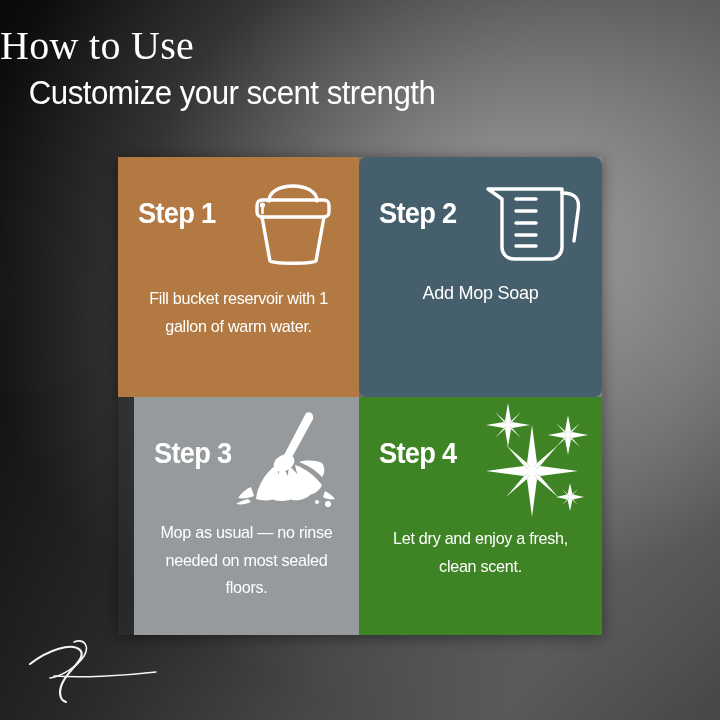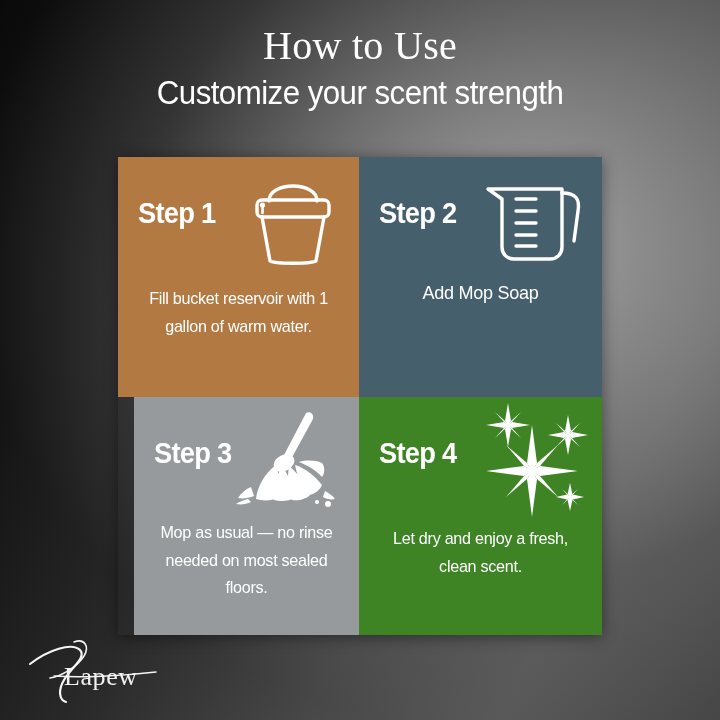--- a/index.html
+++ b/index.html
@@ -15,7 +15,7 @@
       linear-gradient(118deg, #070707 0%, #121212 20%, #2a2a2a 42%, #4a4a4a 62%, #5e5e5e 80%, #4a4a4a 100%);
   }
   
-  .header{position:absolute;left:0;right:0;top:24px;text-align:center;}
+  .header{position:absolute;left:0;right:0;top:24px;text-align:left;}
   .title{
     font-family:"Liberation Serif", serif;
     font-size:40px;line-height:1.08;color:#ffffff;

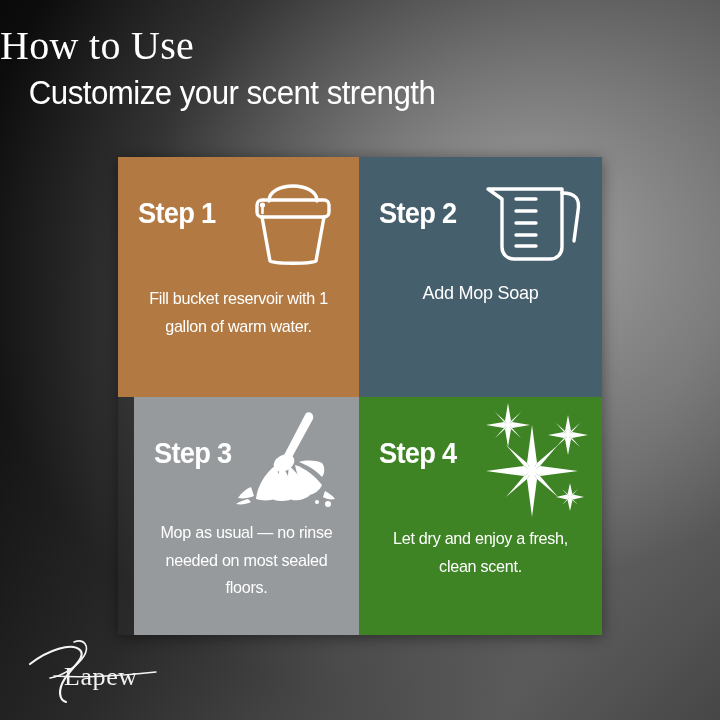--- a/index.html
+++ b/index.html
@@ -36,7 +36,7 @@
   }
   .panel{position:relative;overflow:hidden;}
   .p1{background:#b27a42;}
-  .p2{background:#465f6d;}
+  .p2{background:#465f6d;border-radius:8px;}
   .p3{background:#969a9c;margin-left:16px;}
   .p4{background:#3e8425;}
 

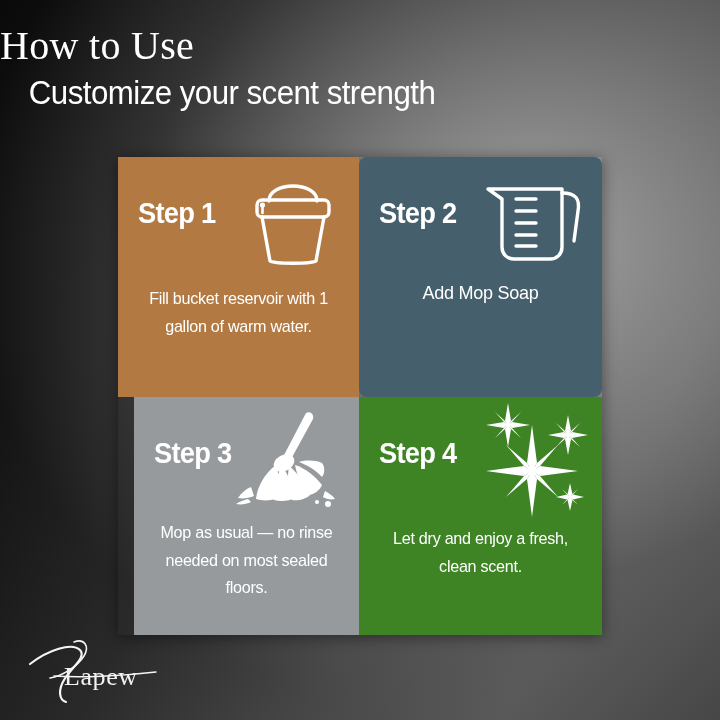--- a/index.html
+++ b/index.html
@@ -228,7 +228,6 @@
         <path d="M40 48 C66 50, 108 48, 142 44" stroke-width="1.4"></path>
       </g>
     </svg>
-    <div class="logo-word">Lapew</div>
   </div>
 
 </div>

